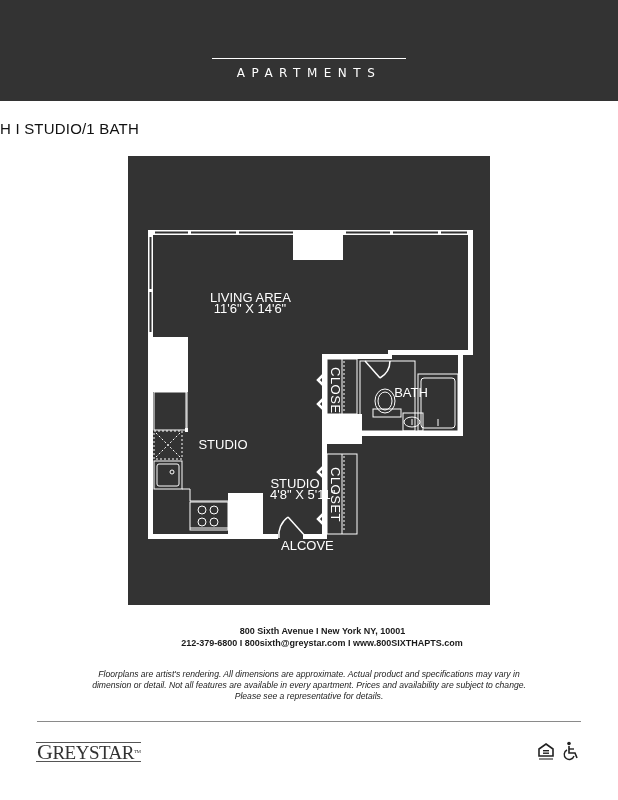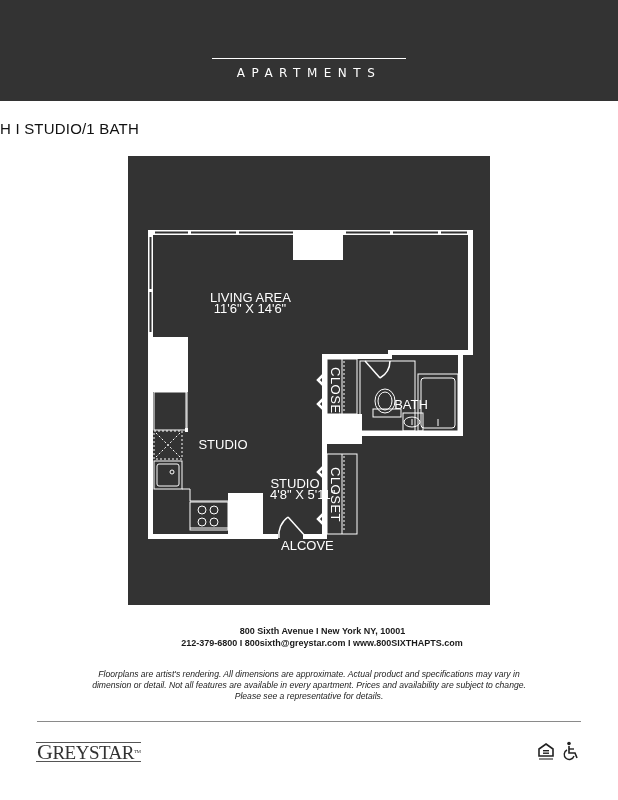--- a/index.html
+++ b/index.html
@@ -190,7 +190,7 @@
     <div>STUDIO</div>
     <div>4'8" X 5'11"</div>
   </div>
-  <div class="room-label" style="left:263px; top:231px; width:40px;margin-top:12px;">
+  <div class="room-label" style="left:263px; top:231px; width:40px;">
     <div>BATH</div>
   </div>
   <div class="room-label vert" style="left:202px; top:211px;">CLOSET</div>

